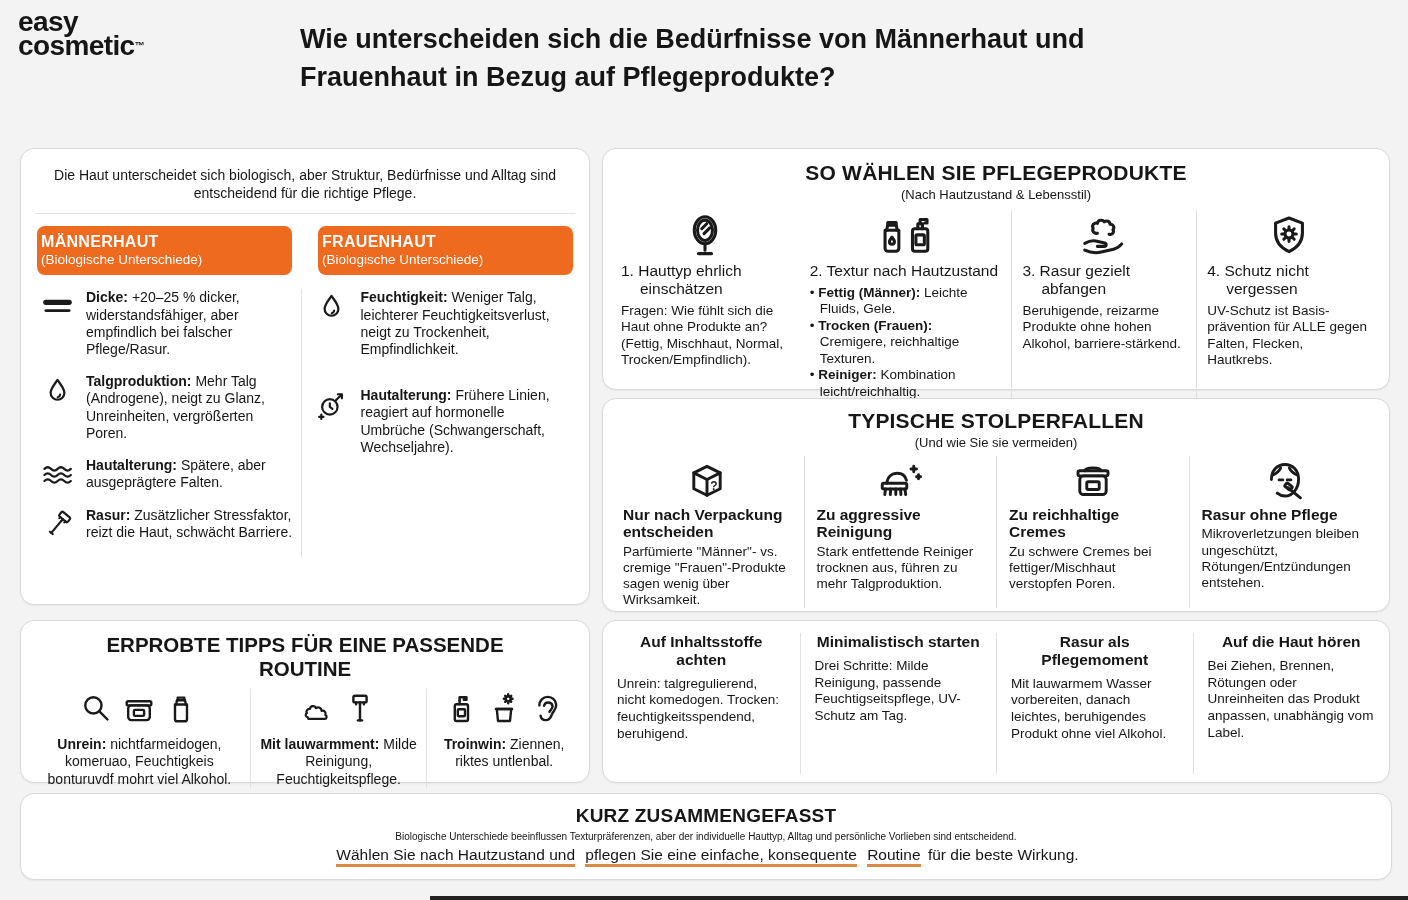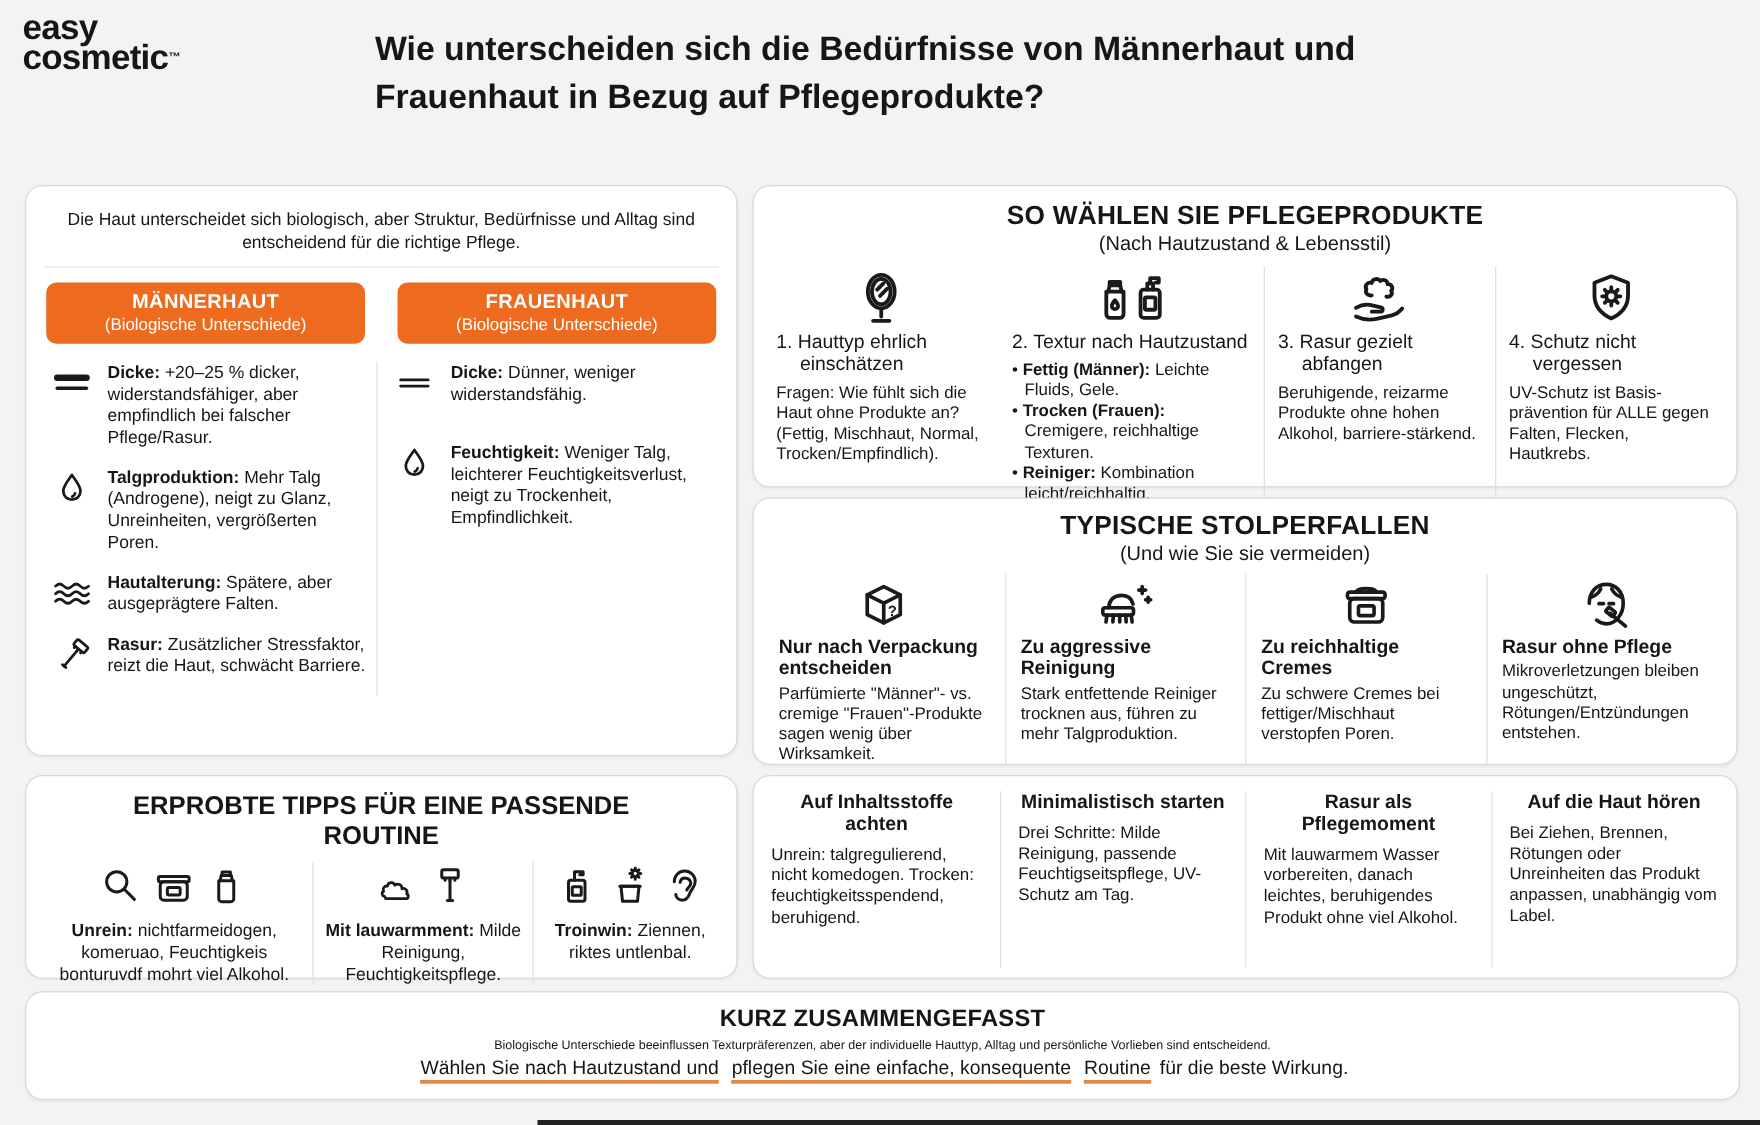--- a/index.html
+++ b/index.html
@@ -50,7 +50,7 @@
   
   #choose{left:602px;top:148px;width:788px;height:242px;padding:12px 8px 8px}
   .sec-title{font-size:21px;font-weight:700;text-align:center;letter-spacing:.2px}
-  .sec-sub{font-size:16px;text-align:center;margin-top:2px}
+  .sec-sub{font-size:13px;text-align:center;margin-top:2px}
   .pa-cols{display:flex;margin-top:8px}
   .pa-col{padding:0 10px}
   .pa-col.s1{width:24.5%}.pa-col.s2{width:27.5%}.pa-col.s3{width:24%}.pa-col.s4{width:24%}

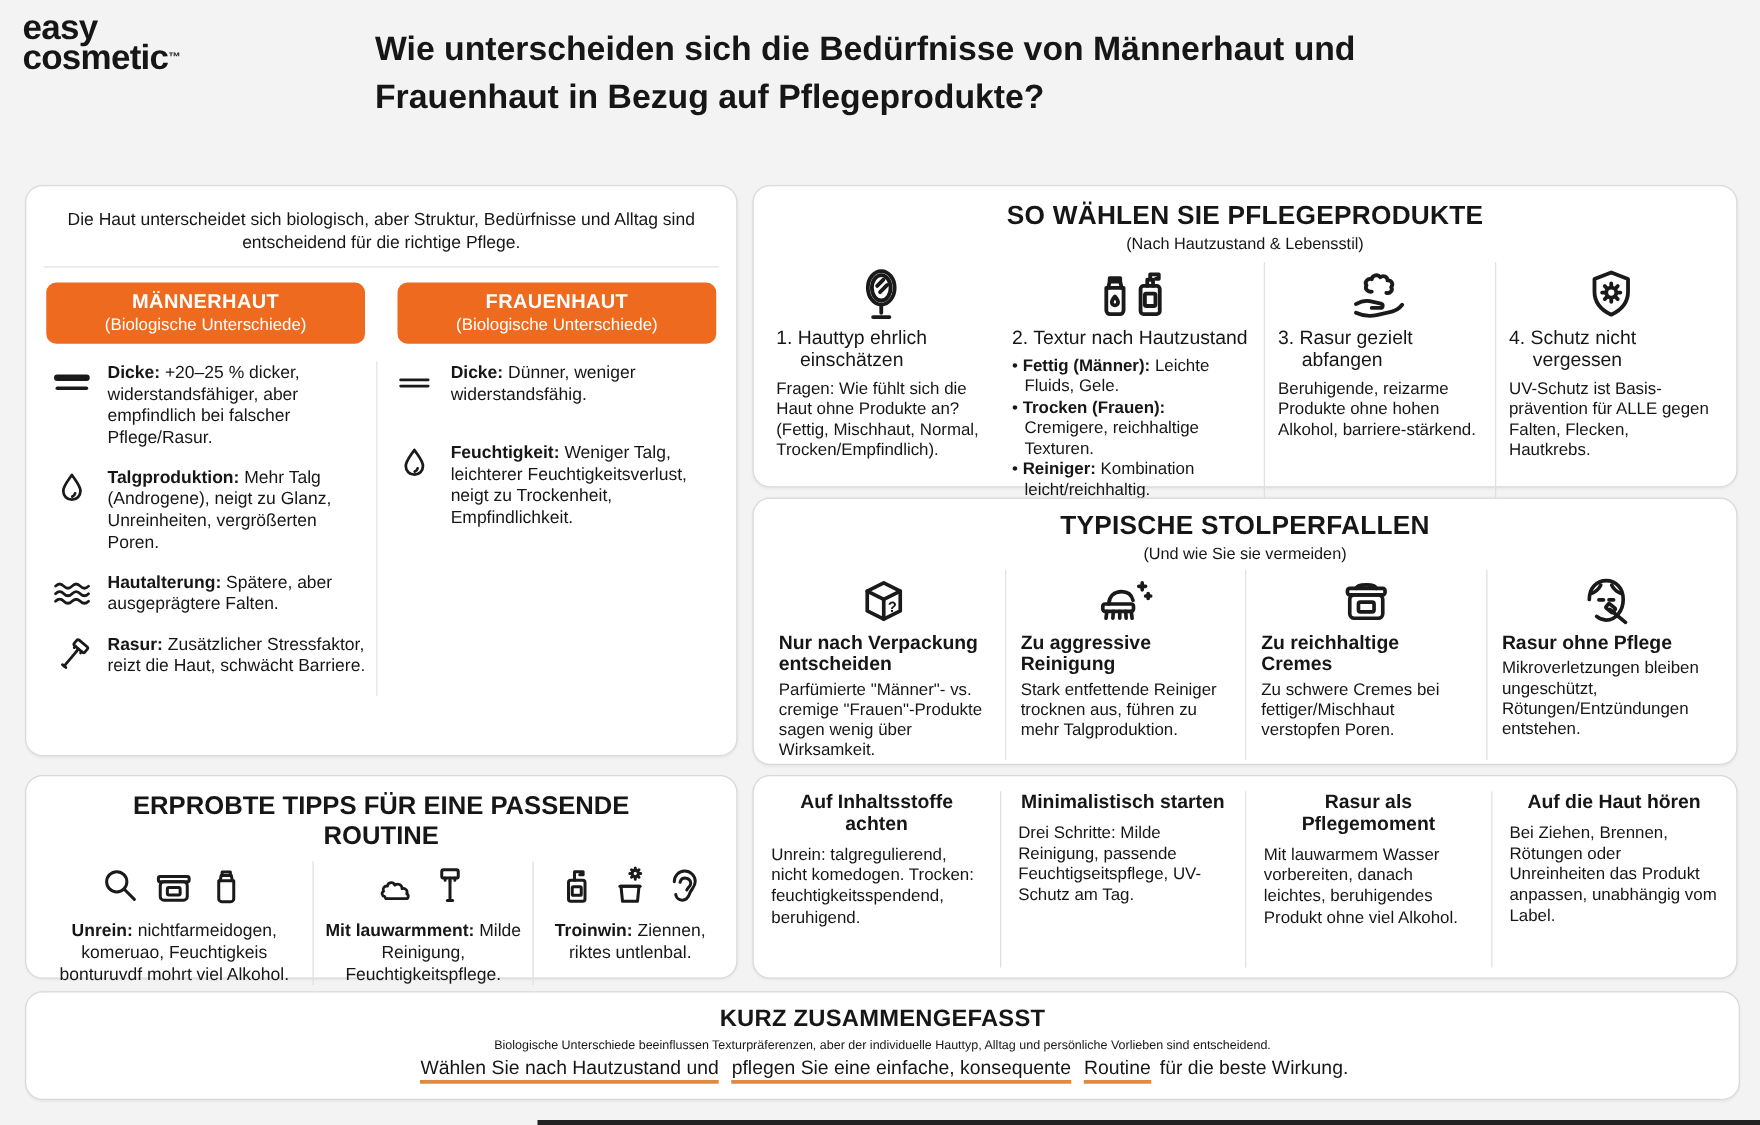--- a/index.html
+++ b/index.html
@@ -26,7 +26,7 @@
   .cmp-sub{font-size:14px;text-align:center;line-height:1.3;margin-top:5px}
   .cmp-hr{border:none;border-top:1px solid #e3e3e3;margin:11px 0 12px}
   .badges{display:flex;gap:26px;padding:0 2px}
-  .badge{flex:1;background:#ED6A1E;color:#fff;text-align:center;border-radius:8px;padding:7px 4px 8px}
+  .badge{flex:1;background:#ED6A1E;color:#fff;border-radius:8px;padding:7px 4px 8px}
   .badge-t{font-size:16px;font-weight:700;letter-spacing:.3px}
   .badge-s{font-size:13.5px;margin-top:1px}
   .cmp-cols{display:flex;margin-top:14px}

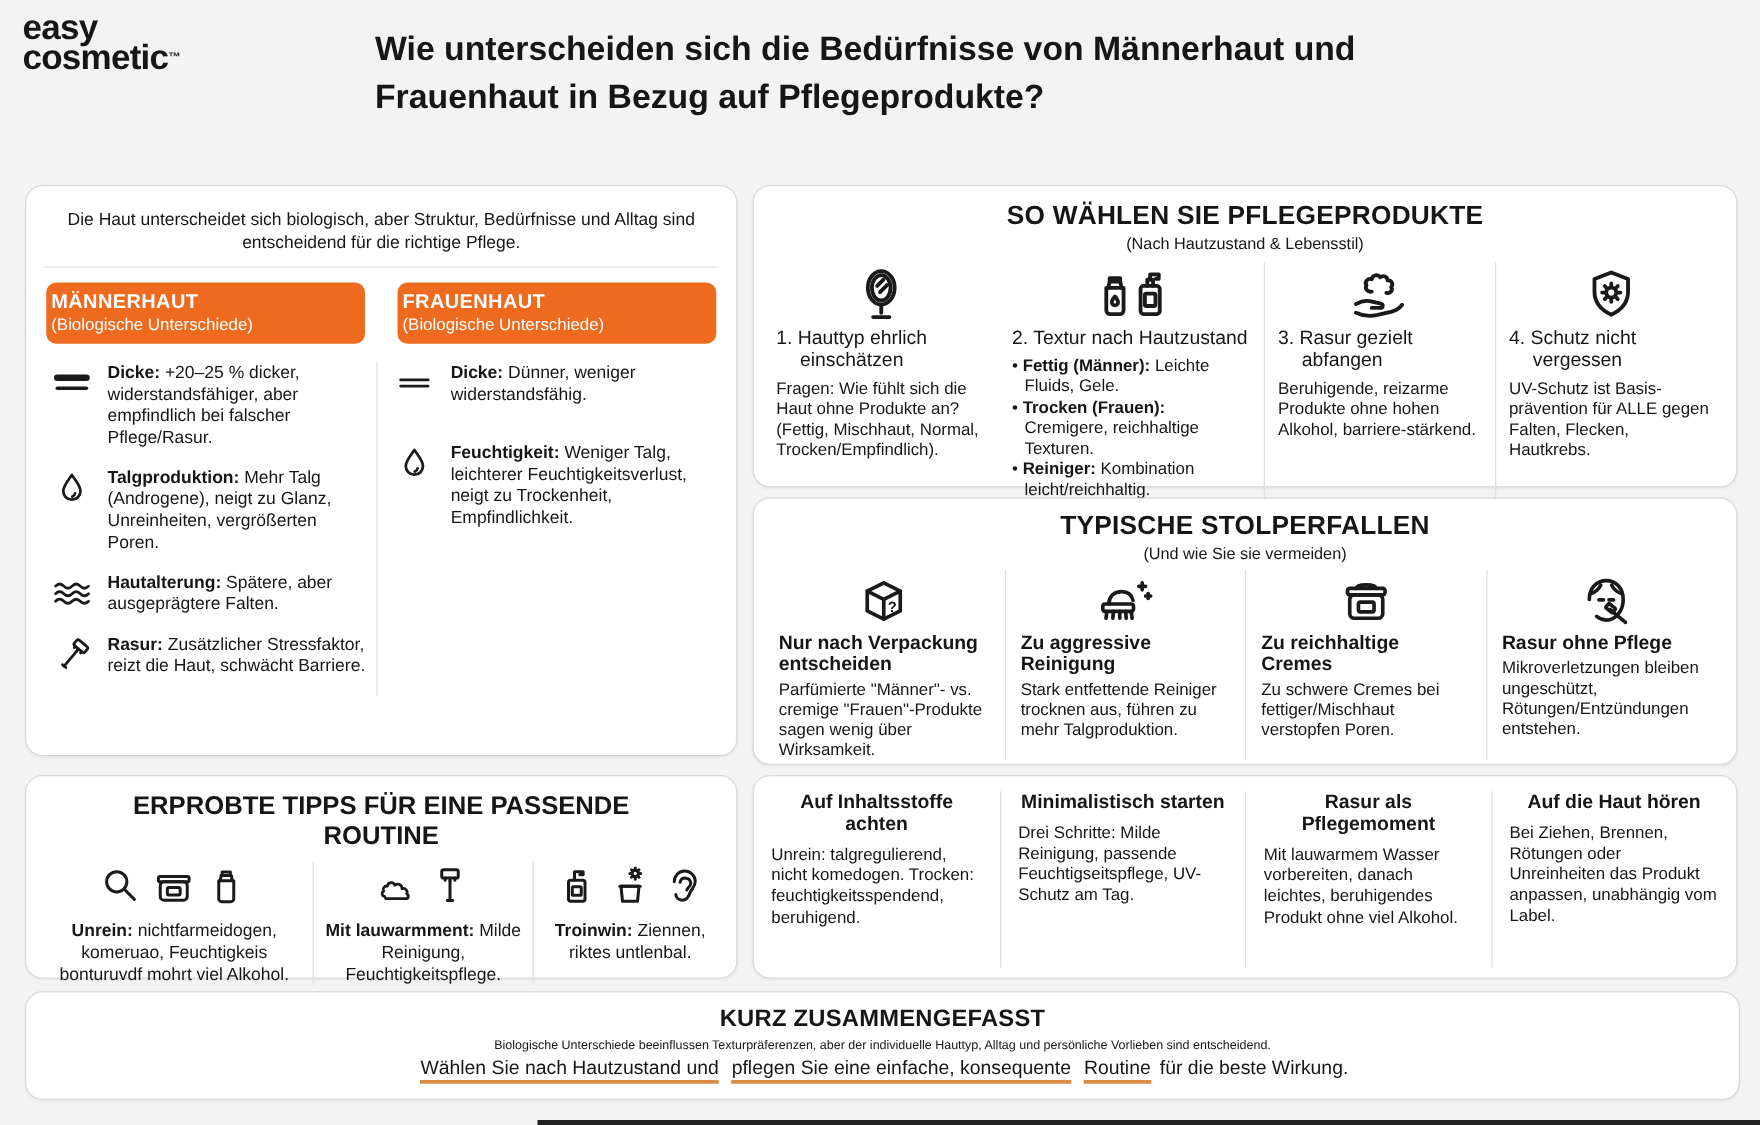--- a/index.html
+++ b/index.html
@@ -157,15 +157,6 @@
     <div class="cmp-col col-women">
       <div class="feat">
         <span class="fic">
-          <svg class="ic" viewBox="0 0 24 24" stroke-width="1.5">
-              <path d="M4 9.4h16"></path>
-              <path d="M4 13h16"></path>
-            </svg>
-        </span>
-        <p><b>Dicke:</b> <span>Dünner, weniger widerstandsfähig.</span></p>
-      </div>
-      <div class="feat">
-        <span class="fic">
           <svg class="ic" viewBox="0 0 24 24">
               <path d="M12 3.6c2.7 3.9 5 6.4 5 9.4a5 5 0 1 1-10 0c0-3 2.3-5.5 5-9.4z"></path>
               <path d="M13.9 14.3a2.6 2.6 0 0 1-1.7 1.9"></path>

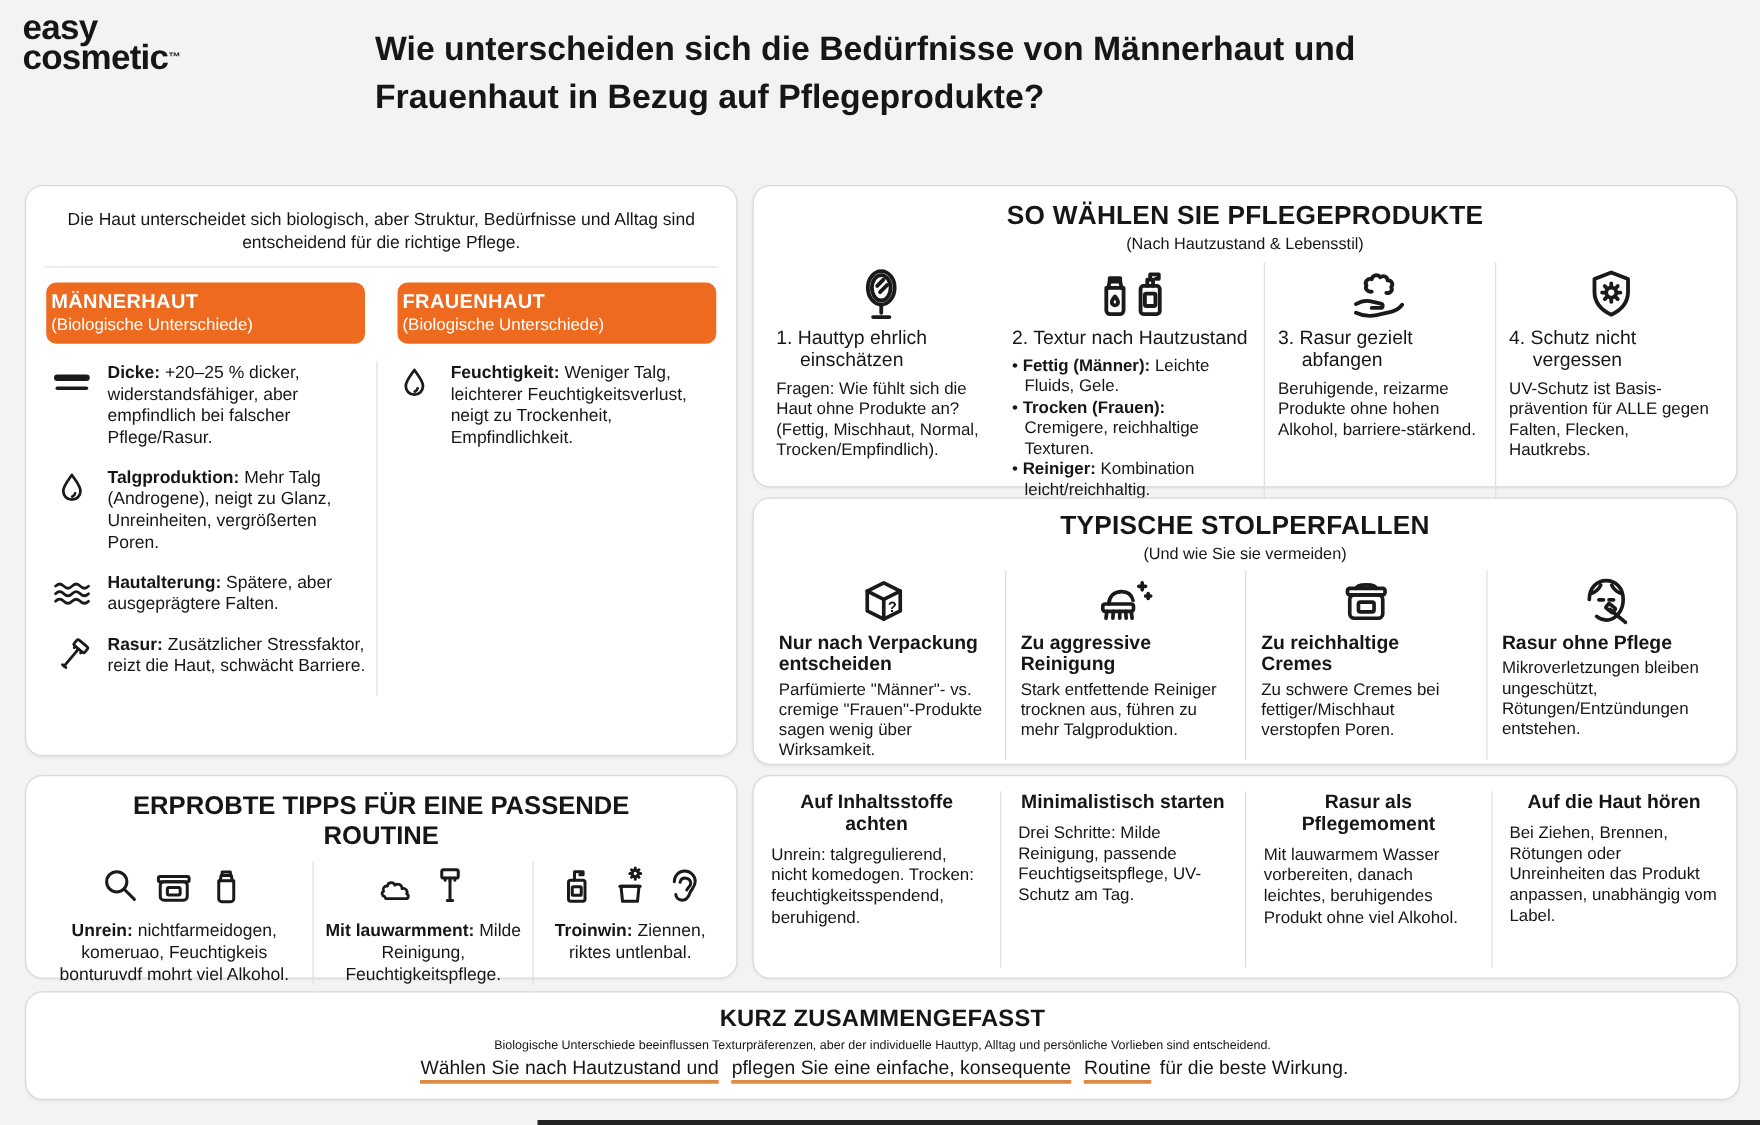--- a/index.html
+++ b/index.html
@@ -164,6 +164,17 @@
         </span>
         <p><b>Feuchtigkeit:</b> <span>Weniger Talg, leichterer Feuchtigkeitsverlust, neigt zu Trockenheit, Empfindlichkeit.</span></p>
       </div>
+      <div class="feat">
+        <span class="fic">
+          <svg class="ic" viewBox="0 0 24 24">
+              <circle cx="10.8" cy="13" r="5.6"></circle>
+              <path d="M10.8 10.4V13l1.9 1.5"></path>
+              <path d="M15.2 8.2l4.4-4.4M19.6 3.8h-3M19.6 3.8v3"></path>
+              <path d="M4.6 18.6v3.2M3 20.2h3.2"></path>
+            </svg>
+        </span>
+        <p><b>Hautalterung:</b> <span>Frühere Linien, reagiert auf hormonelle Umbrüche (Schwangerschaft, Wechseljahre).</span></p>
+      </div>
     </div>
   </div>
 </div>

